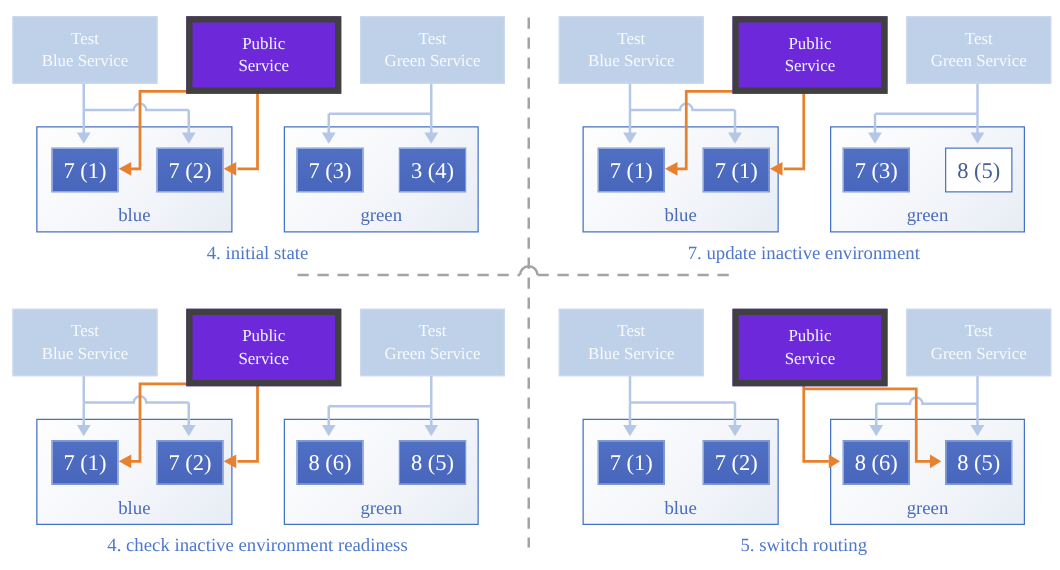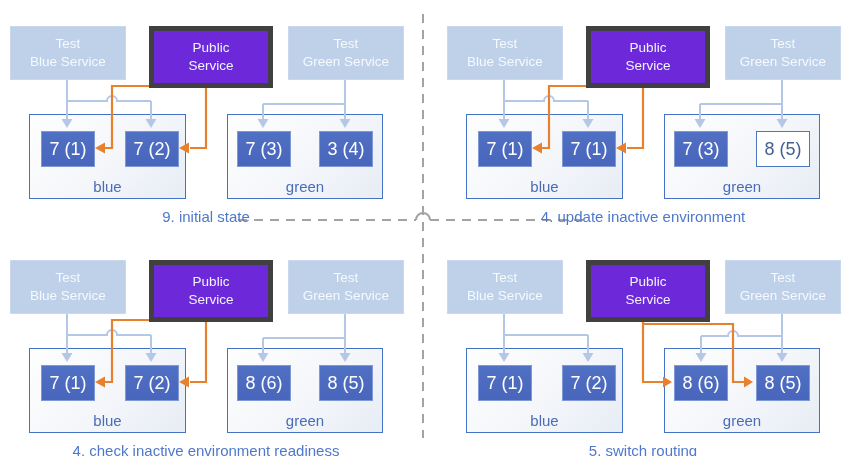--- a/index.html
+++ b/index.html
@@ -11,7 +11,7 @@
   #dividers{position:absolute;left:0;top:0;z-index:0;}
   
   .panel{position:absolute;width:424px;height:222px;}
-  .panel .inner{position:absolute;left:0;top:16px;width:410px;height:222px;}
+  .panel .inner{position:absolute;left:0;top:3px;width:410px;height:222px;font-family:Liberation Serif, serif;}
   .panel.right .inner{left:13px;}
   
   .svc{

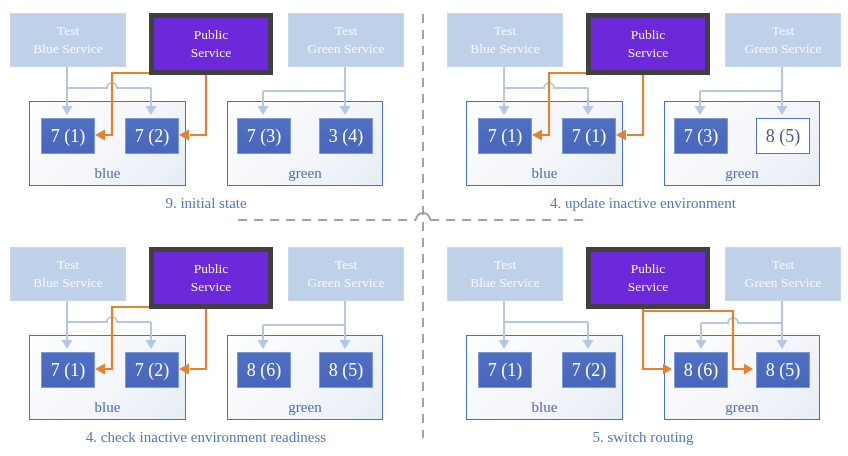--- a/index.html
+++ b/index.html
@@ -119,7 +119,7 @@
         </g>
       </svg>
 
-      <div class="caption">9. initial state</div>
+      <div class="caption">4. initial state</div>
     </div>
   </section>
 

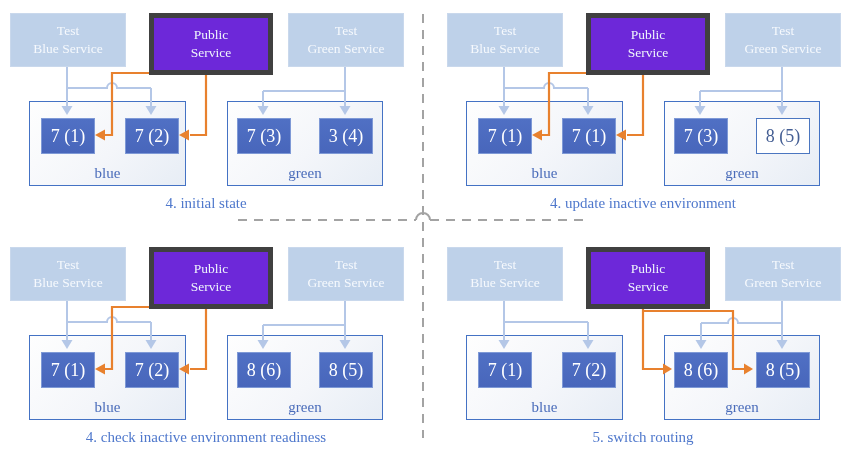--- a/index.html
+++ b/index.html
@@ -174,7 +174,7 @@
         </g>
       </svg>
 
-      <div class="caption">4. update inactive environment</div>
+      <div class="caption">7. update inactive environment</div>
     </div>
   </section>
 

